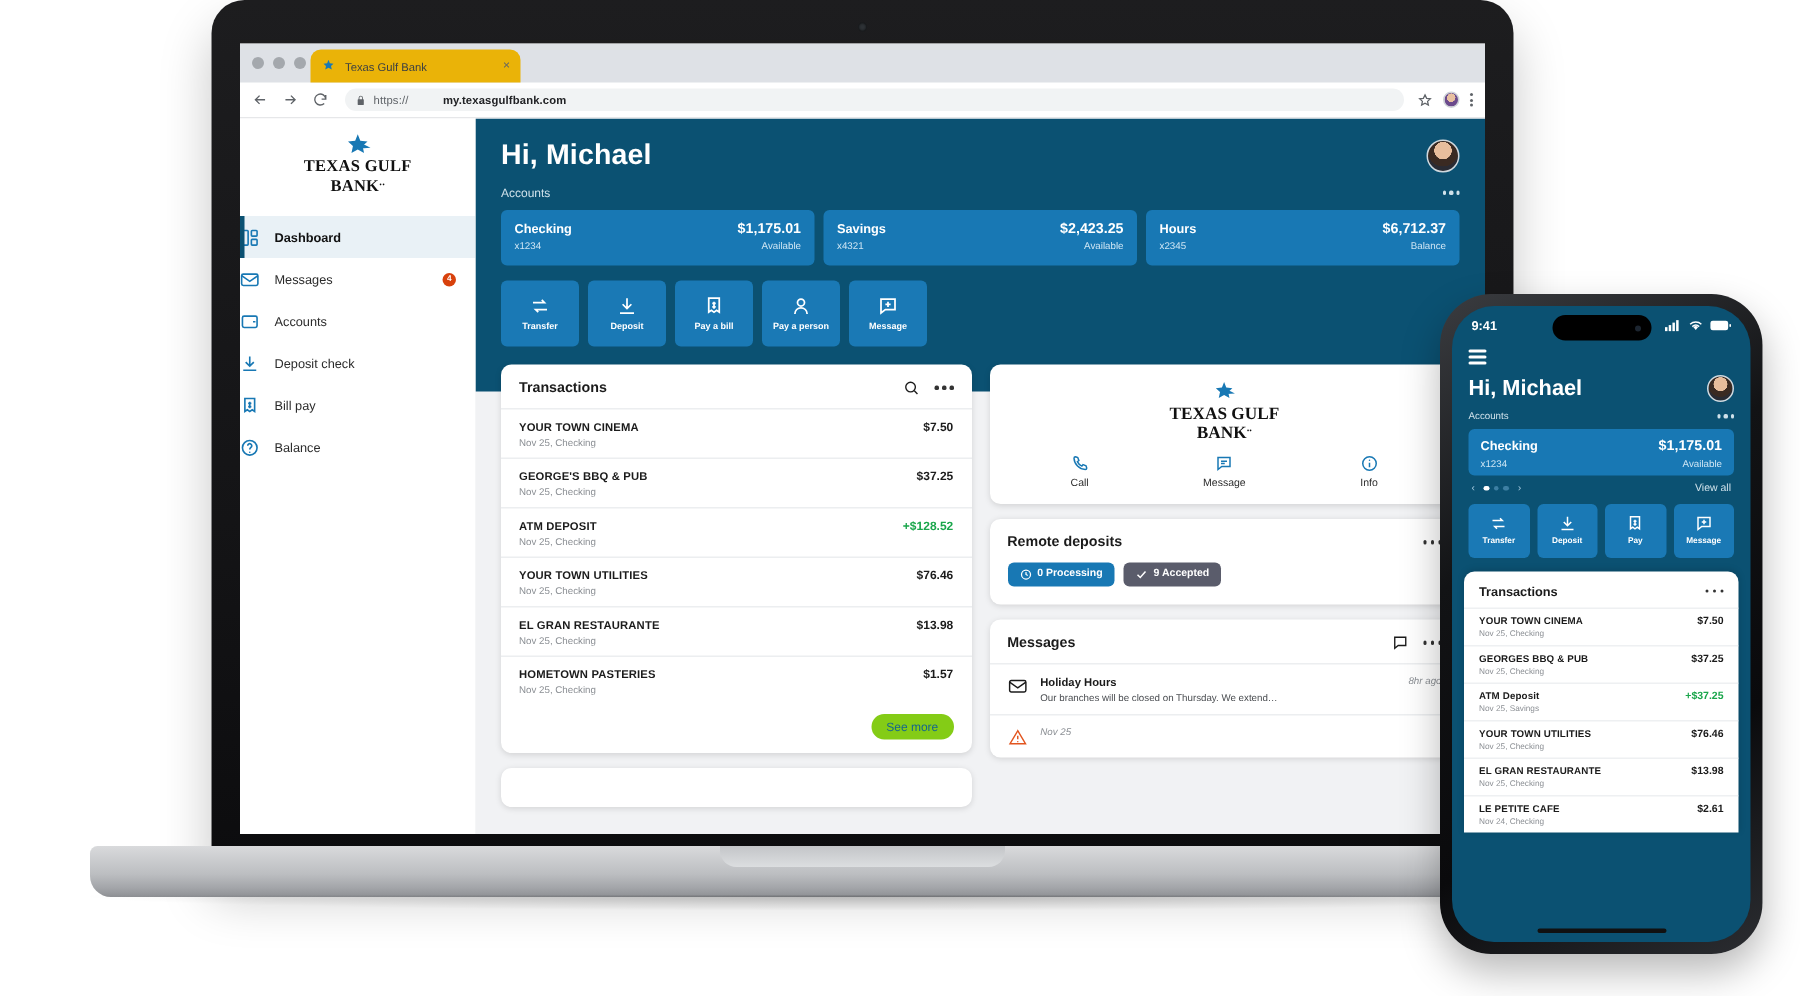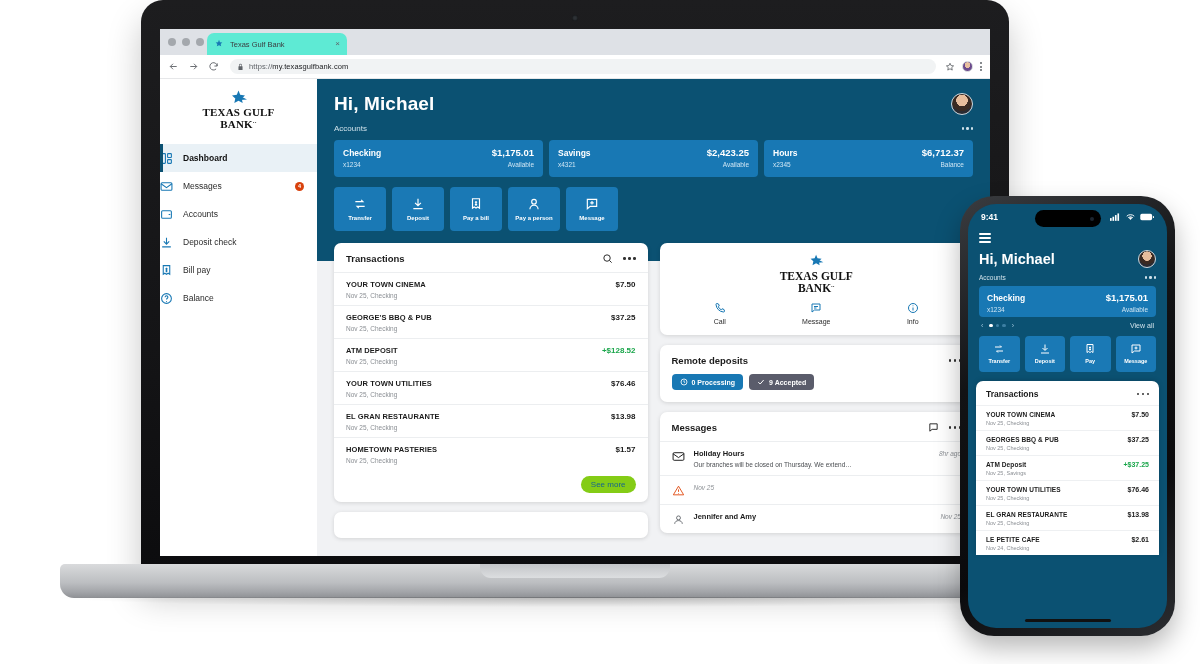--- a/index.html
+++ b/index.html
@@ -50,7 +50,7 @@
   .traffic i{ width:8px;height:8px;border-radius:50%;background:#a4a8ad; display:block;}
   .tab{
     position:absolute; left:47px; top:4px; width:140px; height:22px;
-    background:#5eead4; border-radius:7px 7px 0 0;
+    background:#eab308; border-radius:7px 7px 0 0;
     display:flex; align-items:center; padding:0 7px; gap:6px;
   }
   .tab-fav{ width:10px;height:10px; flex:0 0 10px; }

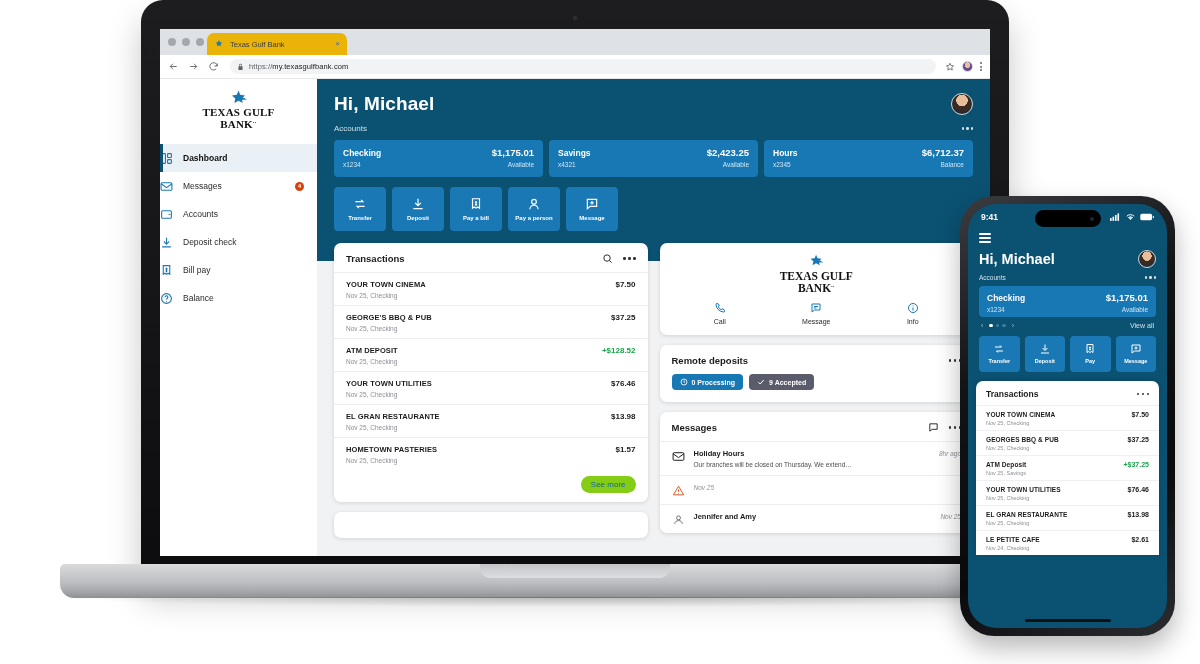--- a/index.html
+++ b/index.html
@@ -67,7 +67,7 @@
   }
   .lock{ width:7px;height:8px; flex:0 0 7px;}
   .url{ font-size:7.5px; color:#5f6368; letter-spacing:.1px;}
-  .url b{ color:#202124; font-weight:400; }
+  .url b{ color:#202124; font-weight:700;margin-left:23px; }
   .chrome-right{ display:flex; align-items:center; gap:7px; }
   .star{ width:10px;height:10px;}
   .avatar-sm{ width:11px;height:11px;border-radius:50%;

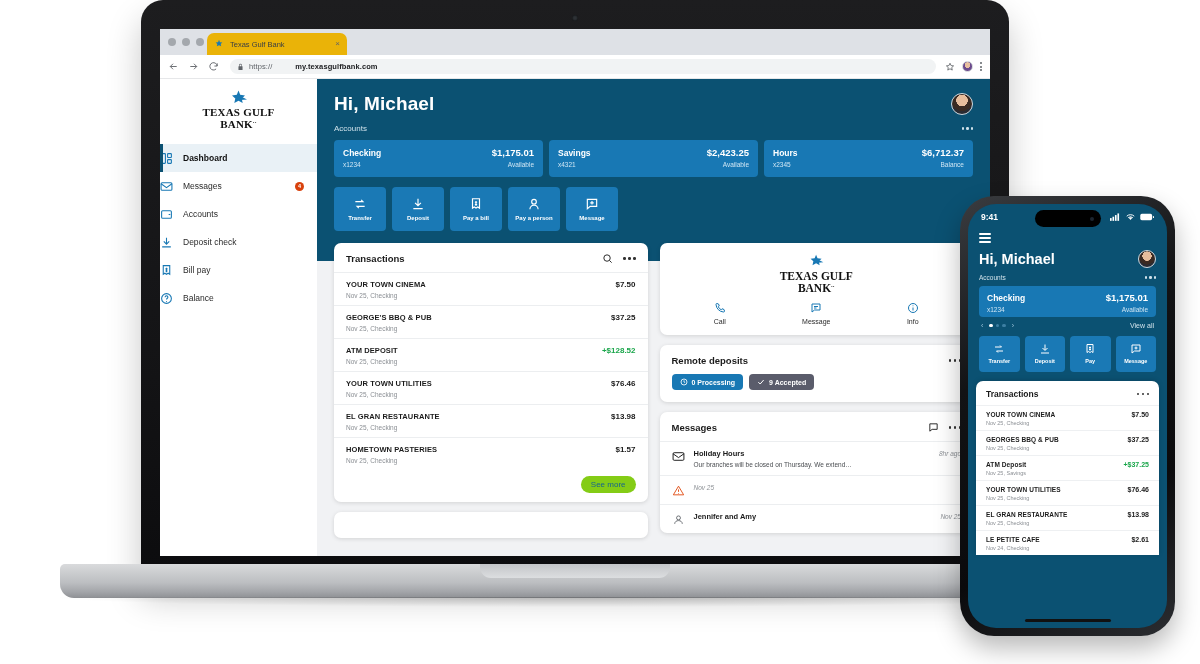--- a/index.html
+++ b/index.html
@@ -636,16 +636,6 @@
                   <div class="msg-time">Nov 25</div>
                 </div>
 
-                <div class="msg">
-                  <svg class="msg-ic" viewBox="0 0 24 24" fill="none" stroke="#6b6f74" stroke-width="1.8">
-                      <circle cx="12" cy="9" r="3.6"></circle>
-                      <path d="M5 20c0-3.6 3.1-6 7-6s7 2.4 7 6"></path>
-                    </svg>
-                  <div class="msg-b">
-                    <div class="msg-t">Jennifer and Amy</div>
-                  </div>
-                  <div class="msg-time">Nov 25</div>
-                </div>
               </div>
 
             </div>

